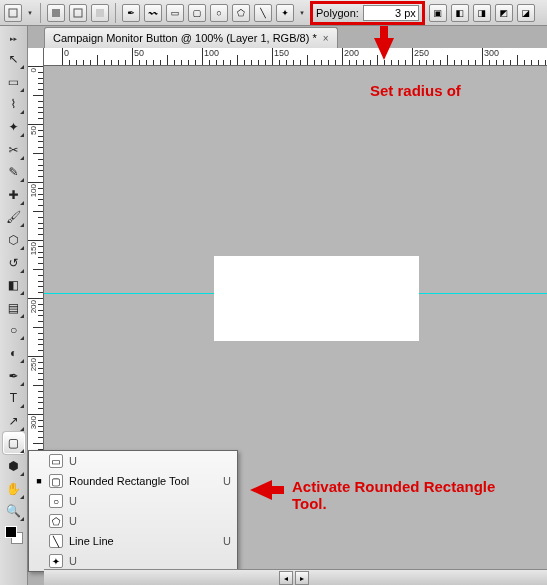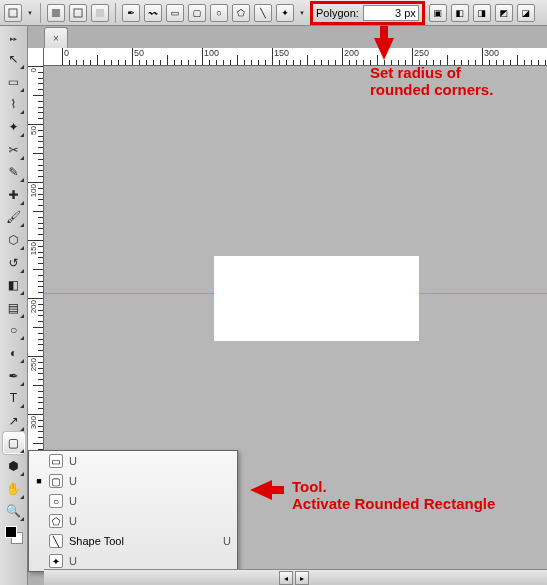--- a/index.html
+++ b/index.html
@@ -132,6 +132,7 @@
 
 <div class="tab-strip">
   <div class="tab">
+    <span>Campaign Monitor Button @ 100% (Layer 1, RGB/8) *</span>
     <span class="x">×</span>
   </div>
 </div>

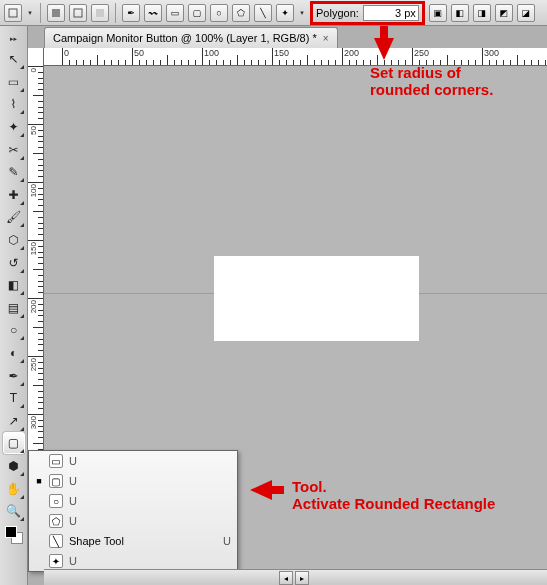--- a/index.html
+++ b/index.html
@@ -323,7 +323,7 @@
 <div style="position:absolute; left:374px; top:38px;">
   <div class="arrow-down"></div>
 </div>
-<div class="callout" style="left:370px; top:64px;">
+<div class="callout" style="left:370px; top:82px;text-align:right;">
   <div>Set radius of</div>
   <div>rounded corners.</div>
 </div>

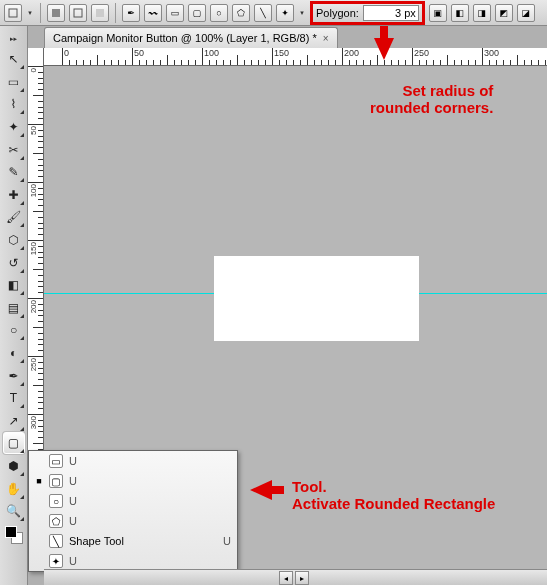--- a/index.html
+++ b/index.html
@@ -325,7 +325,6 @@
 </div>
 <div class="callout" style="left:370px; top:82px;text-align:right;">
   <div>Set radius of</div>
-  <div>rounded corners.</div>
 </div>
 
 <div class="flyout">

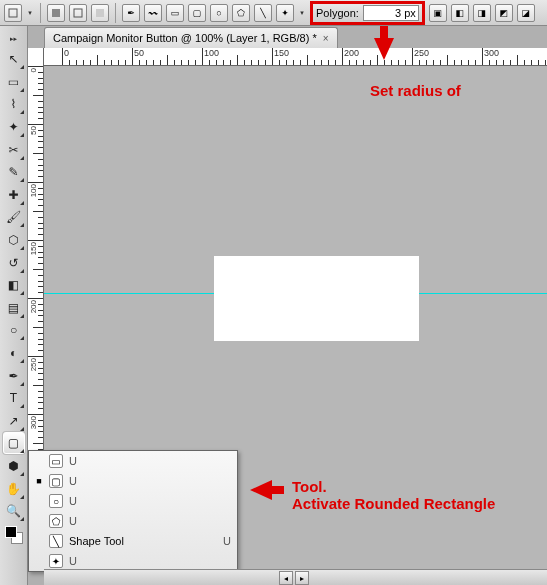--- a/index.html
+++ b/index.html
@@ -336,6 +336,7 @@
     <div class="fly-row">
       <span class="mark">■</span>
       <span class="ficon">▢</span>
+      <span class="flab">Rounded Rectangle Tool</span>
       <span class="fkey">U</span>
     </div>
     <div class="fly-row">

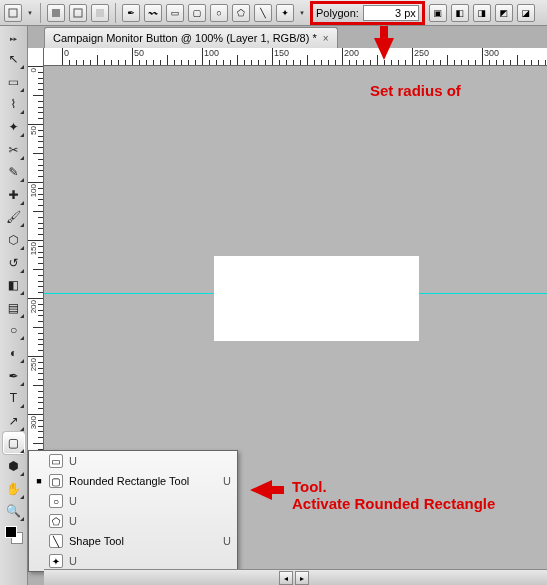--- a/index.html
+++ b/index.html
@@ -366,8 +366,8 @@
   <div class="arrow-left"></div>
 </div>
 <div class="callout" style="left:292px; top:478px;">
+  <div>Activate Rounded Rectangle</div>
   <div>Tool.</div>
-  <div>Activate Rounded Rectangle</div>
 </div>
 
 <div class="bottom-scroll">

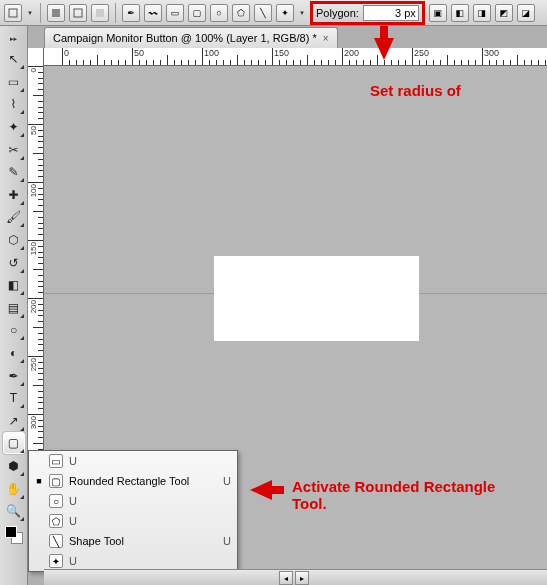--- a/index.html
+++ b/index.html
@@ -352,7 +352,7 @@
     <div class="fly-row">
       <span class="mark"></span>
       <span class="ficon">╲</span>
-      <span class="flab">Shape Tool</span>
+      <span class="flab">Line Line</span>
       <span class="fkey">U</span>
     </div>
     <div class="fly-row">

